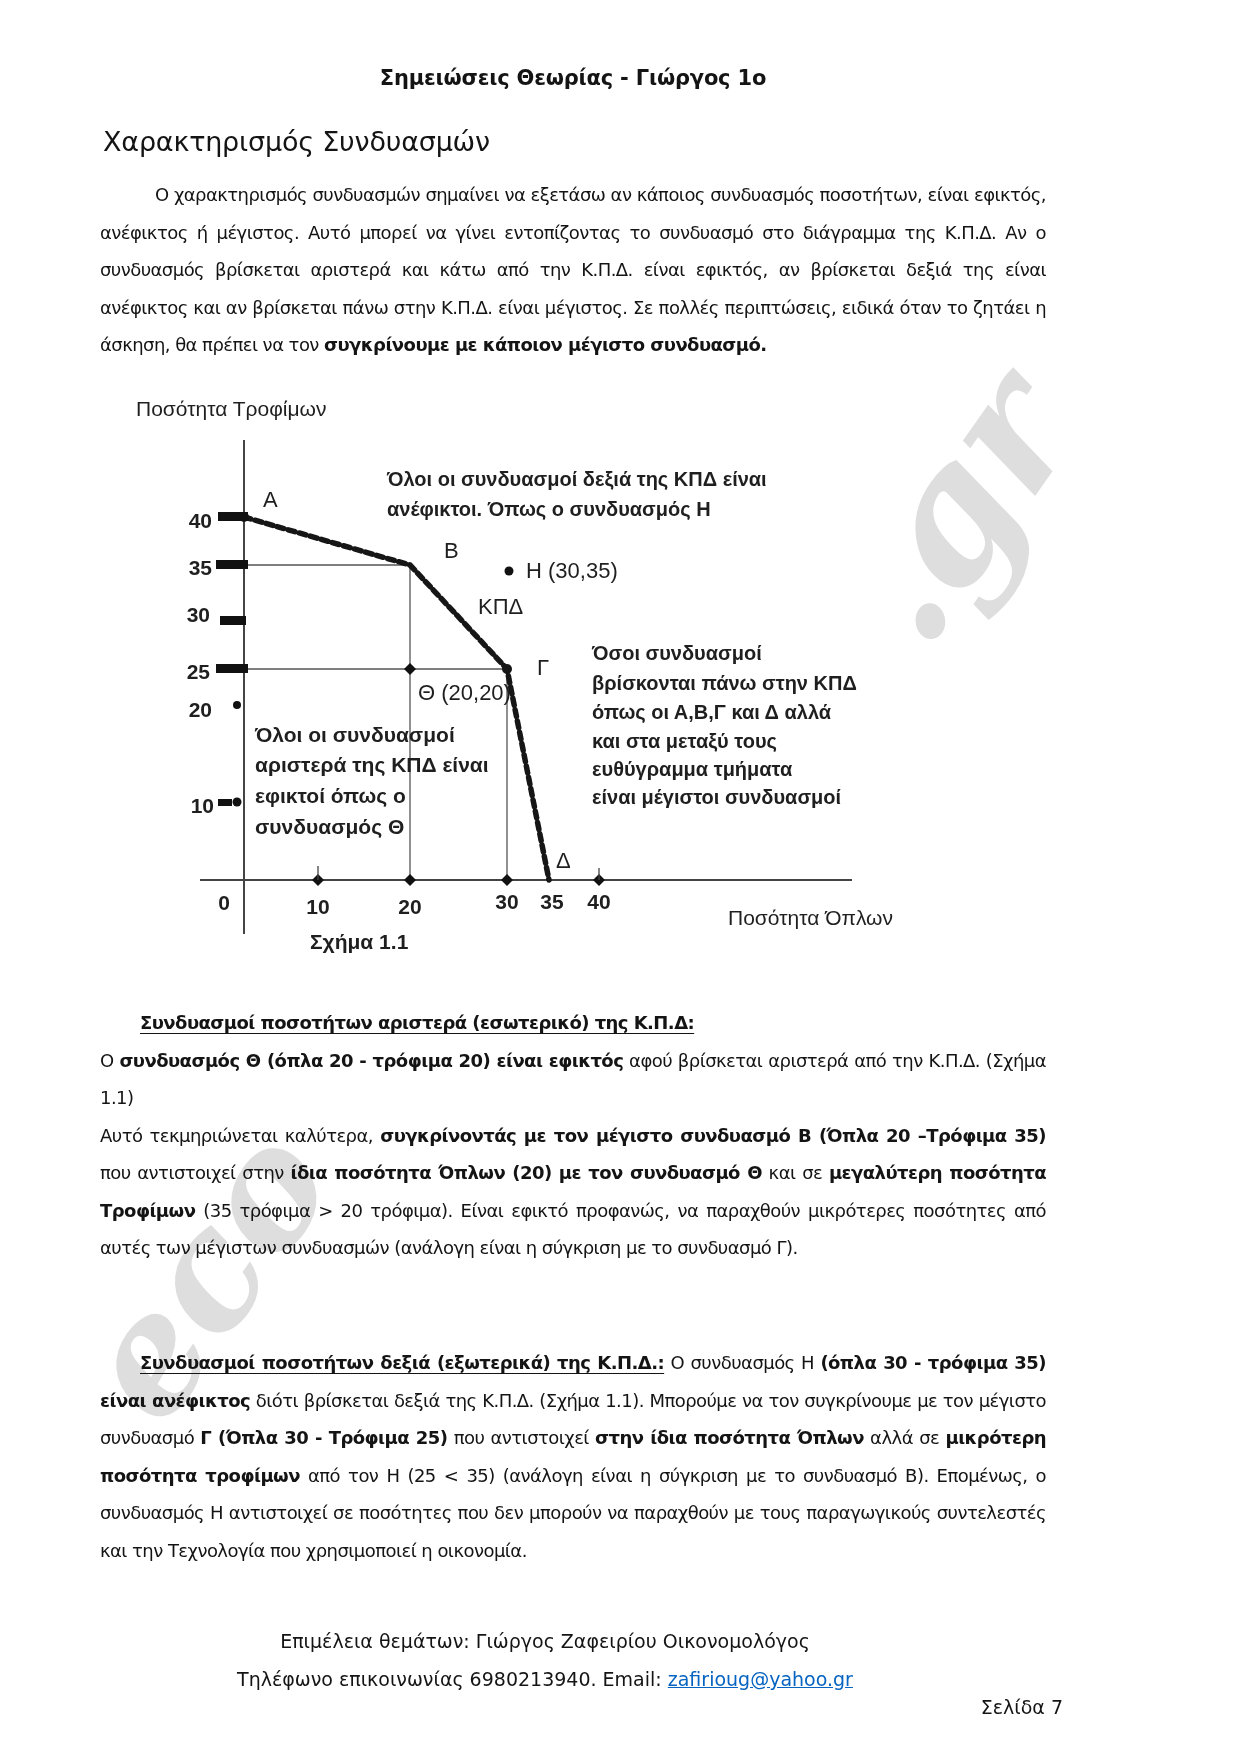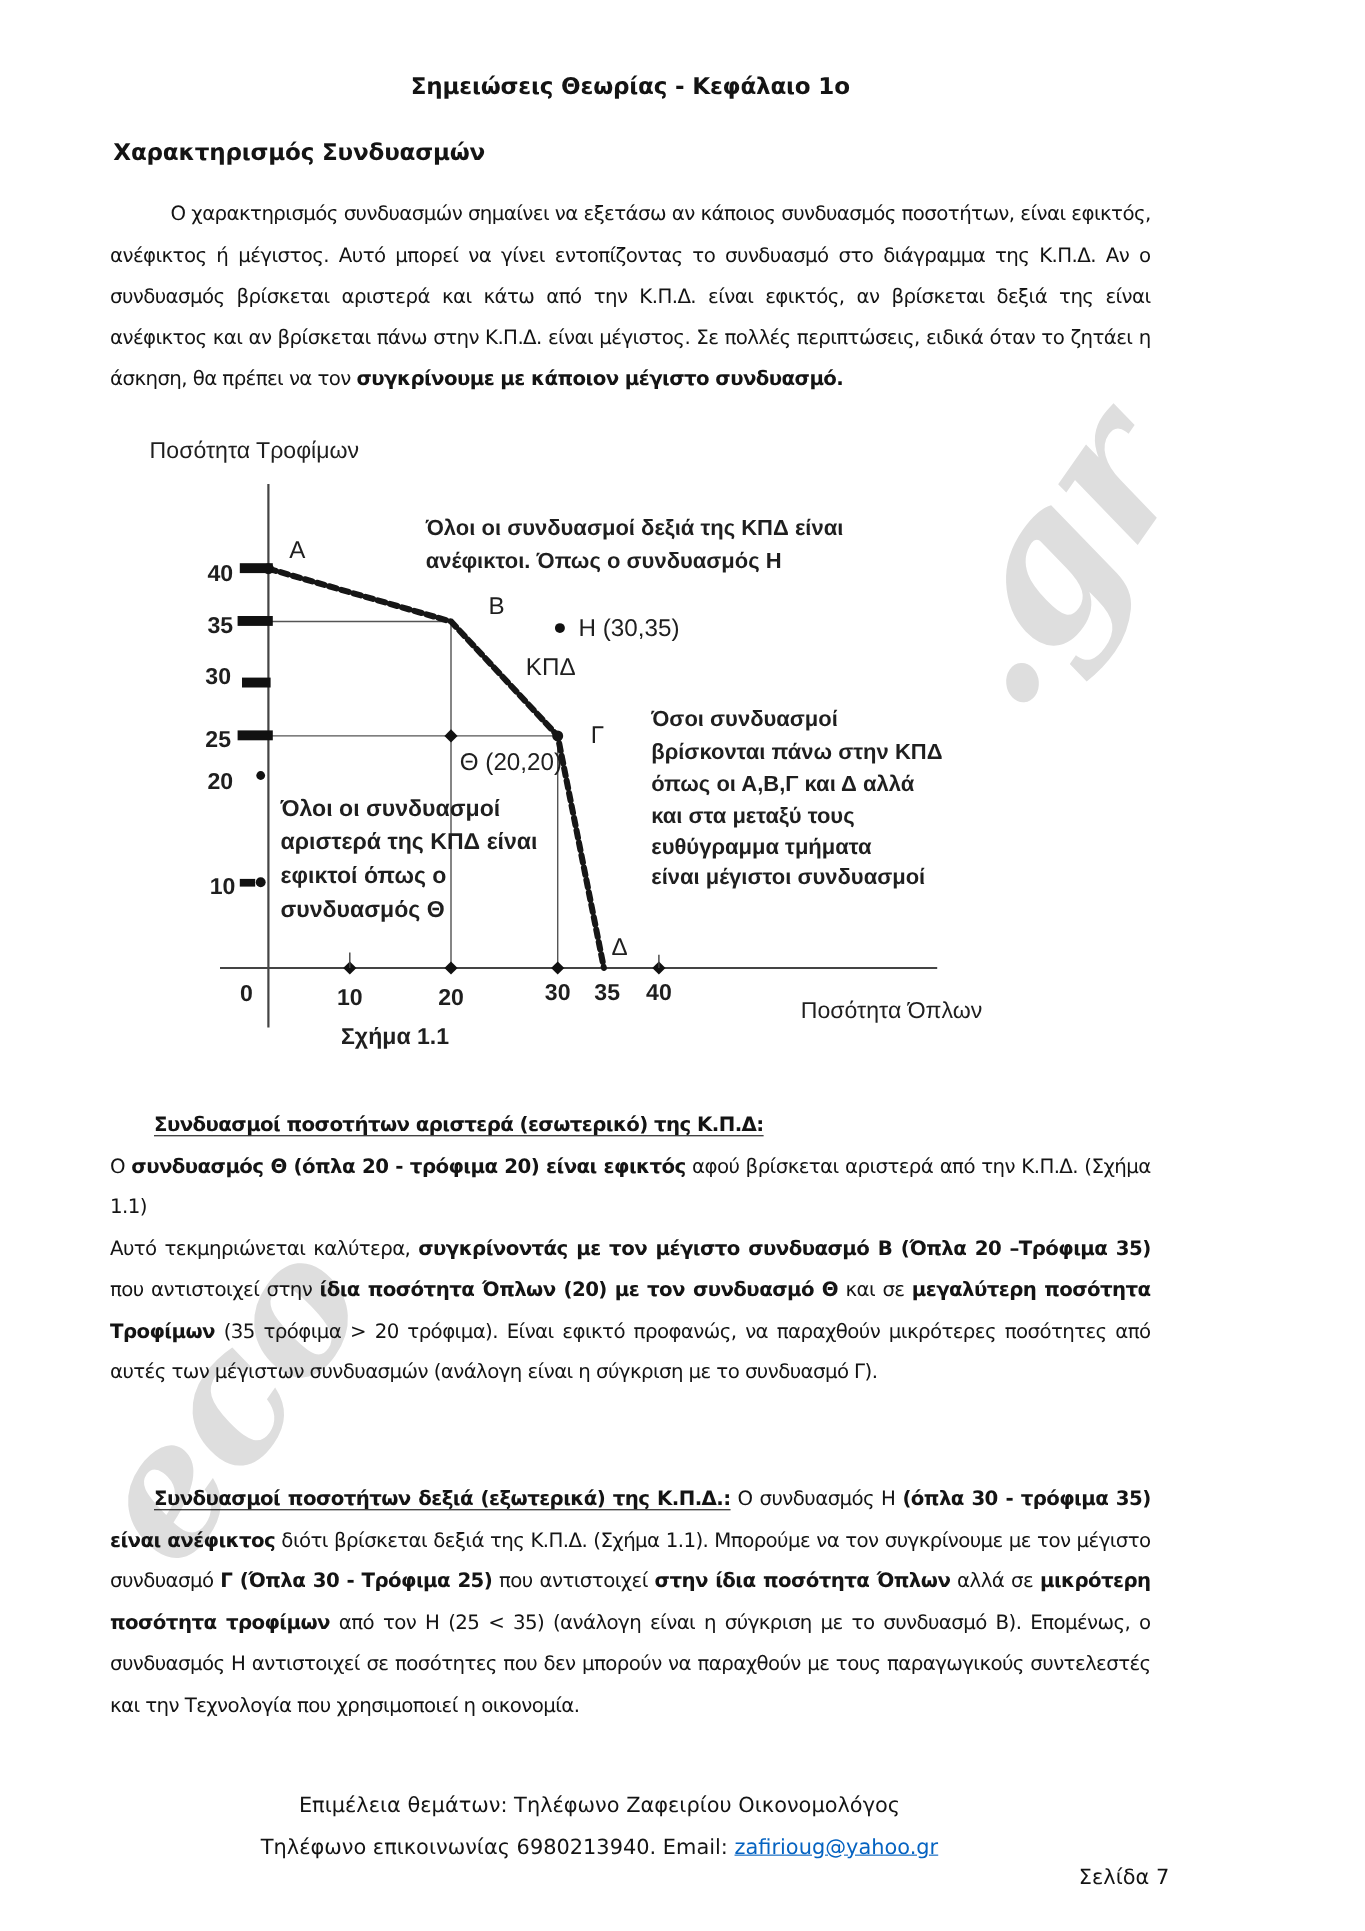--- a/index.html
+++ b/index.html
@@ -48,7 +48,7 @@
   <div class="wm wm-eco">eco</div>
   <div class="wm wm-gr">.gr</div>
 
-  <div class="block title">Σημειώσεις Θεωρίας - Κεφάλαιο 1ο</div>
+  <div class="block title">Σημειώσεις Θεωρίας - Γιώργος 1ο</div>
   <div class="block h-char">Χαρακτηρισμός Συνδυασμών</div>
 
   <p class="block body intro"><span>Ο χαρακτηρισμός συνδυασμών σημαίνει να εξετάσω αν κάποιος συνδυασμός ποσοτήτων, είναι εφικτός, ανέφικτος ή μέγιστος. Αυτό μπορεί να γίνει εντοπίζοντας το συνδυασμό στο διάγραμμα της Κ.Π.Δ. Αν ο συνδυασμός βρίσκεται αριστερά και κάτω από την Κ.Π.Δ. είναι εφικτός, αν βρίσκεται δεξιά της είναι ανέφικτος και αν βρίσκεται πάνω στην Κ.Π.Δ. είναι μέγιστος. Σε πολλές περιπτώσεις, ειδικά όταν το ζητάει η άσκηση, θα πρέπει να τον </span><span class="b">συγκρίνουμε με κάποιον μέγιστο συνδυασμό.</span></p>

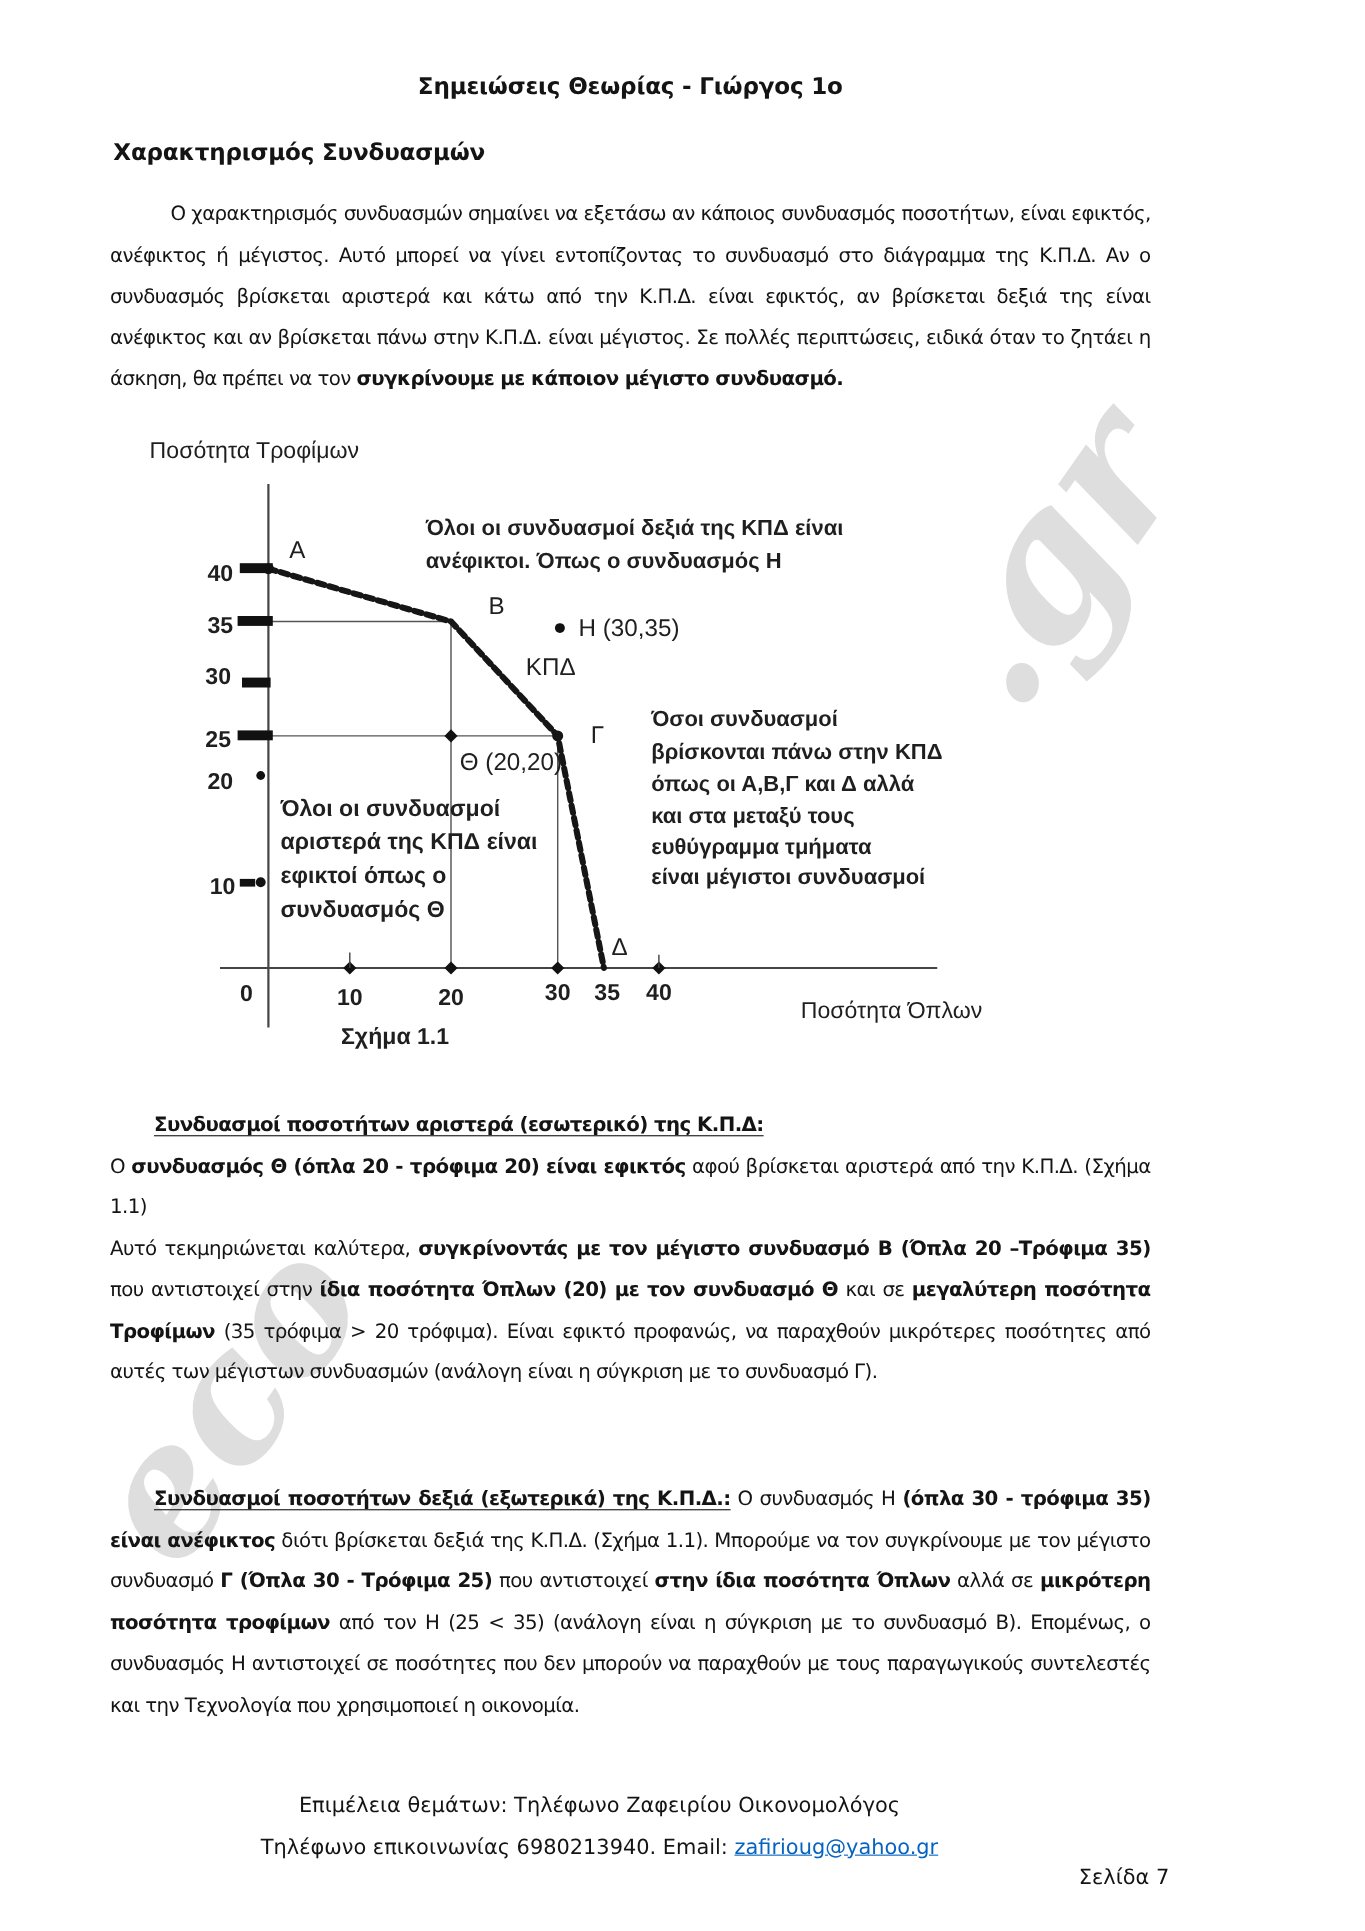--- a/index.html
+++ b/index.html
@@ -17,7 +17,7 @@
   .wm-eco{left:40px;top:1345px;font-size:160px;transform:rotate(-55deg);transform-origin:0 0;}
   .block{position:absolute;z-index:1;}
   .title{top:66px;left:103px;width:940px;text-align:center;font-size:21px;font-weight:700;letter-spacing:-.2px;}
-  .h-char{top:126px;left:103px;font-size:21px;font-weight:700;letter-spacing:-.2px;}
+  .h-char{top:126px;left:103px;font-size:27px;font-weight:400;letter-spacing:-.2px;}
   .body{
     left:100px;width:946px;font-size:18px;line-height:37.5px;
     letter-spacing:-.55px;text-align:justify;margin:0;

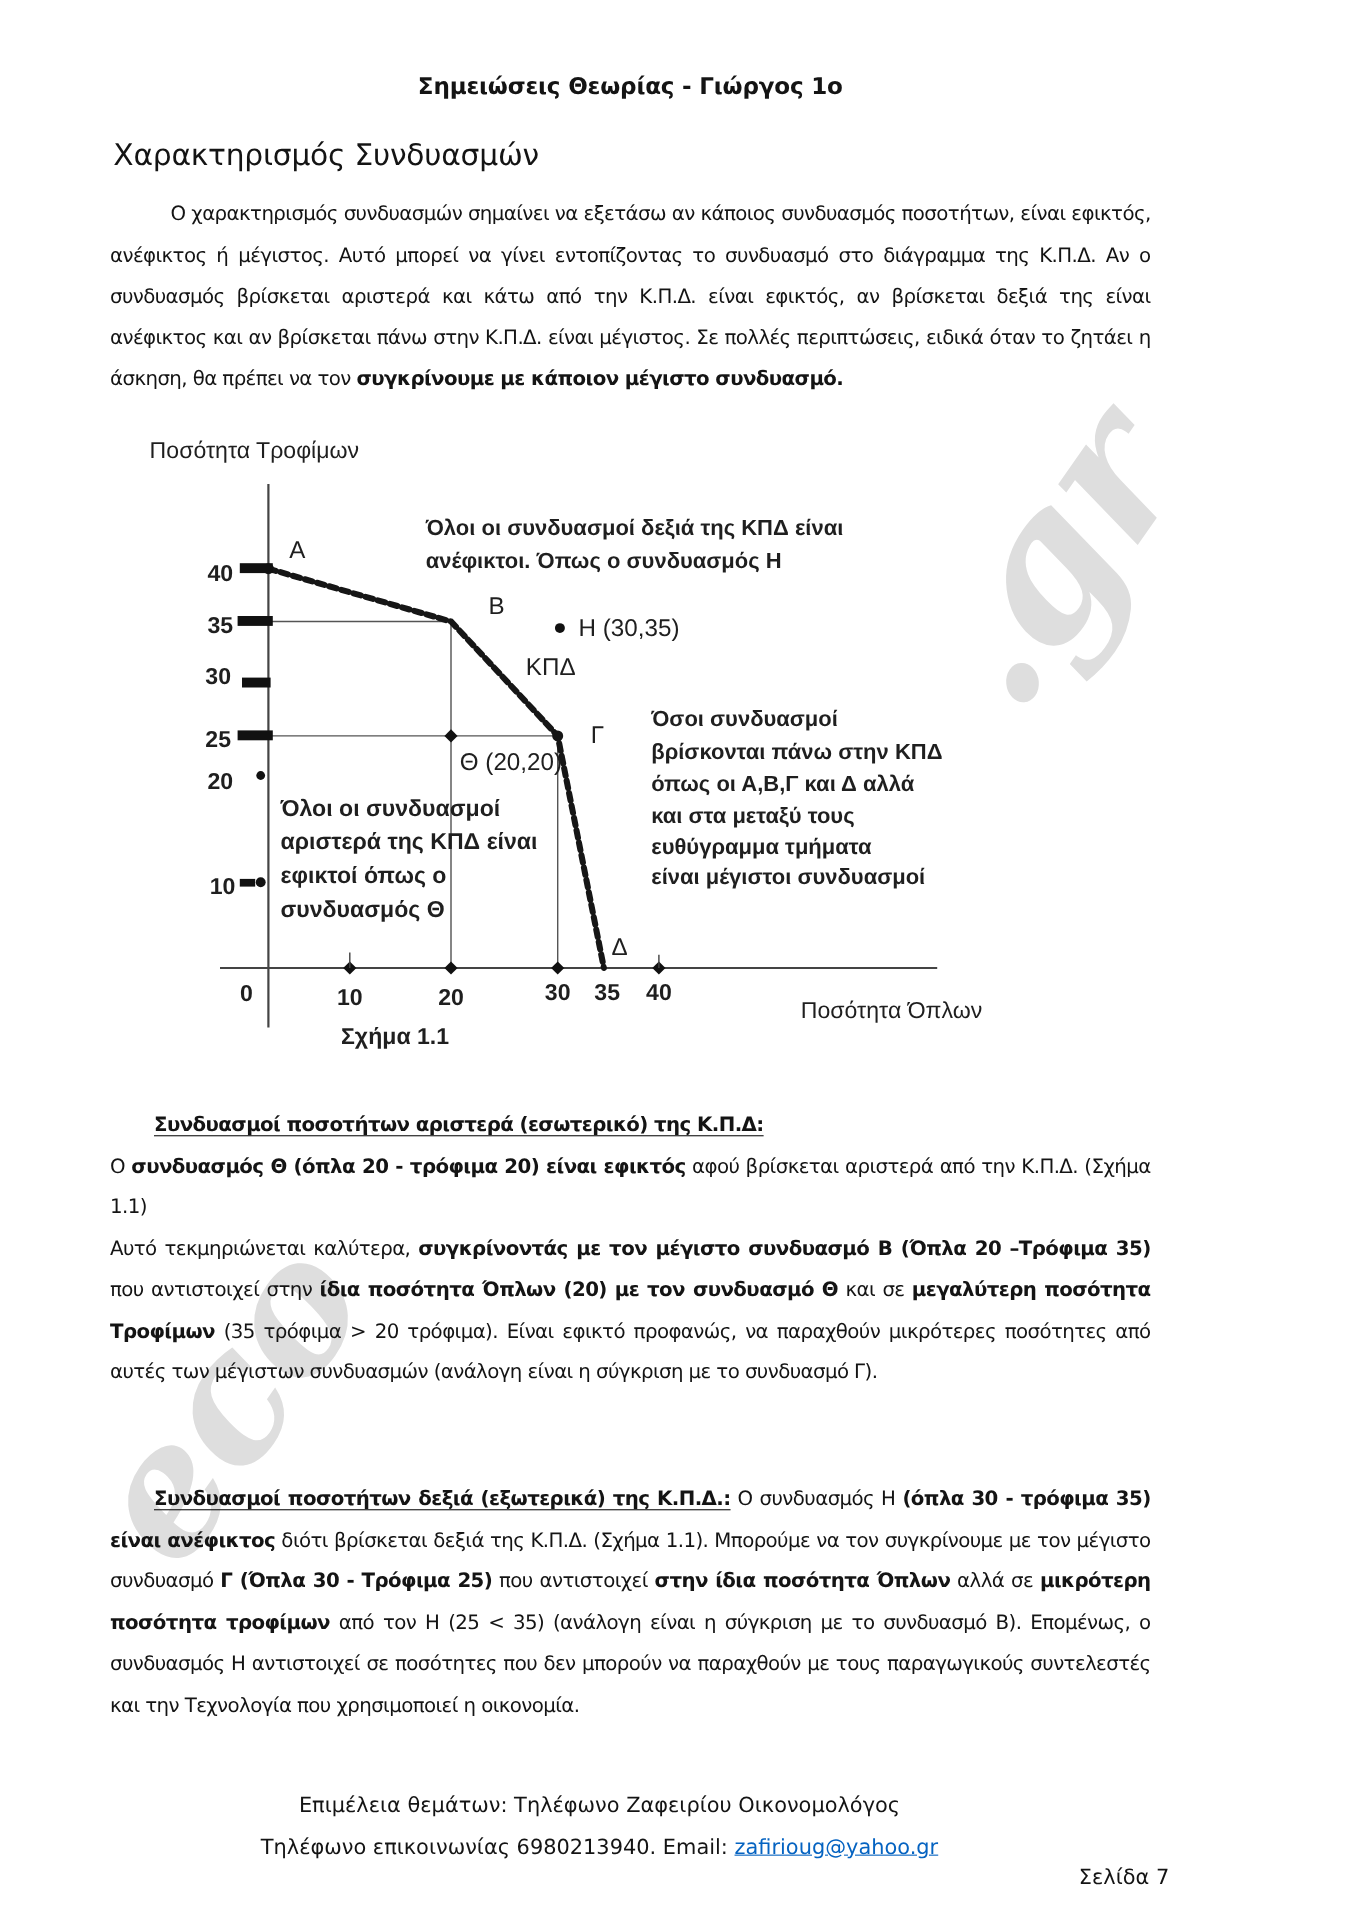--- a/index.html
+++ b/index.html
@@ -147,7 +147,7 @@
   </div>
 
   <div class="block credits">
-    <div>Επιμέλεια θεμάτων: Τηλέφωνο Ζαφειρίου Οικονομολόγος</div>
+    <div>Επιμέλεια θεμάτων: Γιώργος Ζαφειρίου Οικονομολόγος</div>
     <div><span>Τηλέφωνο επικοινωνίας 6980213940. Email: </span><a class="email" href="#">zafirioug@yahoo.gr</a></div>
   </div>
 

